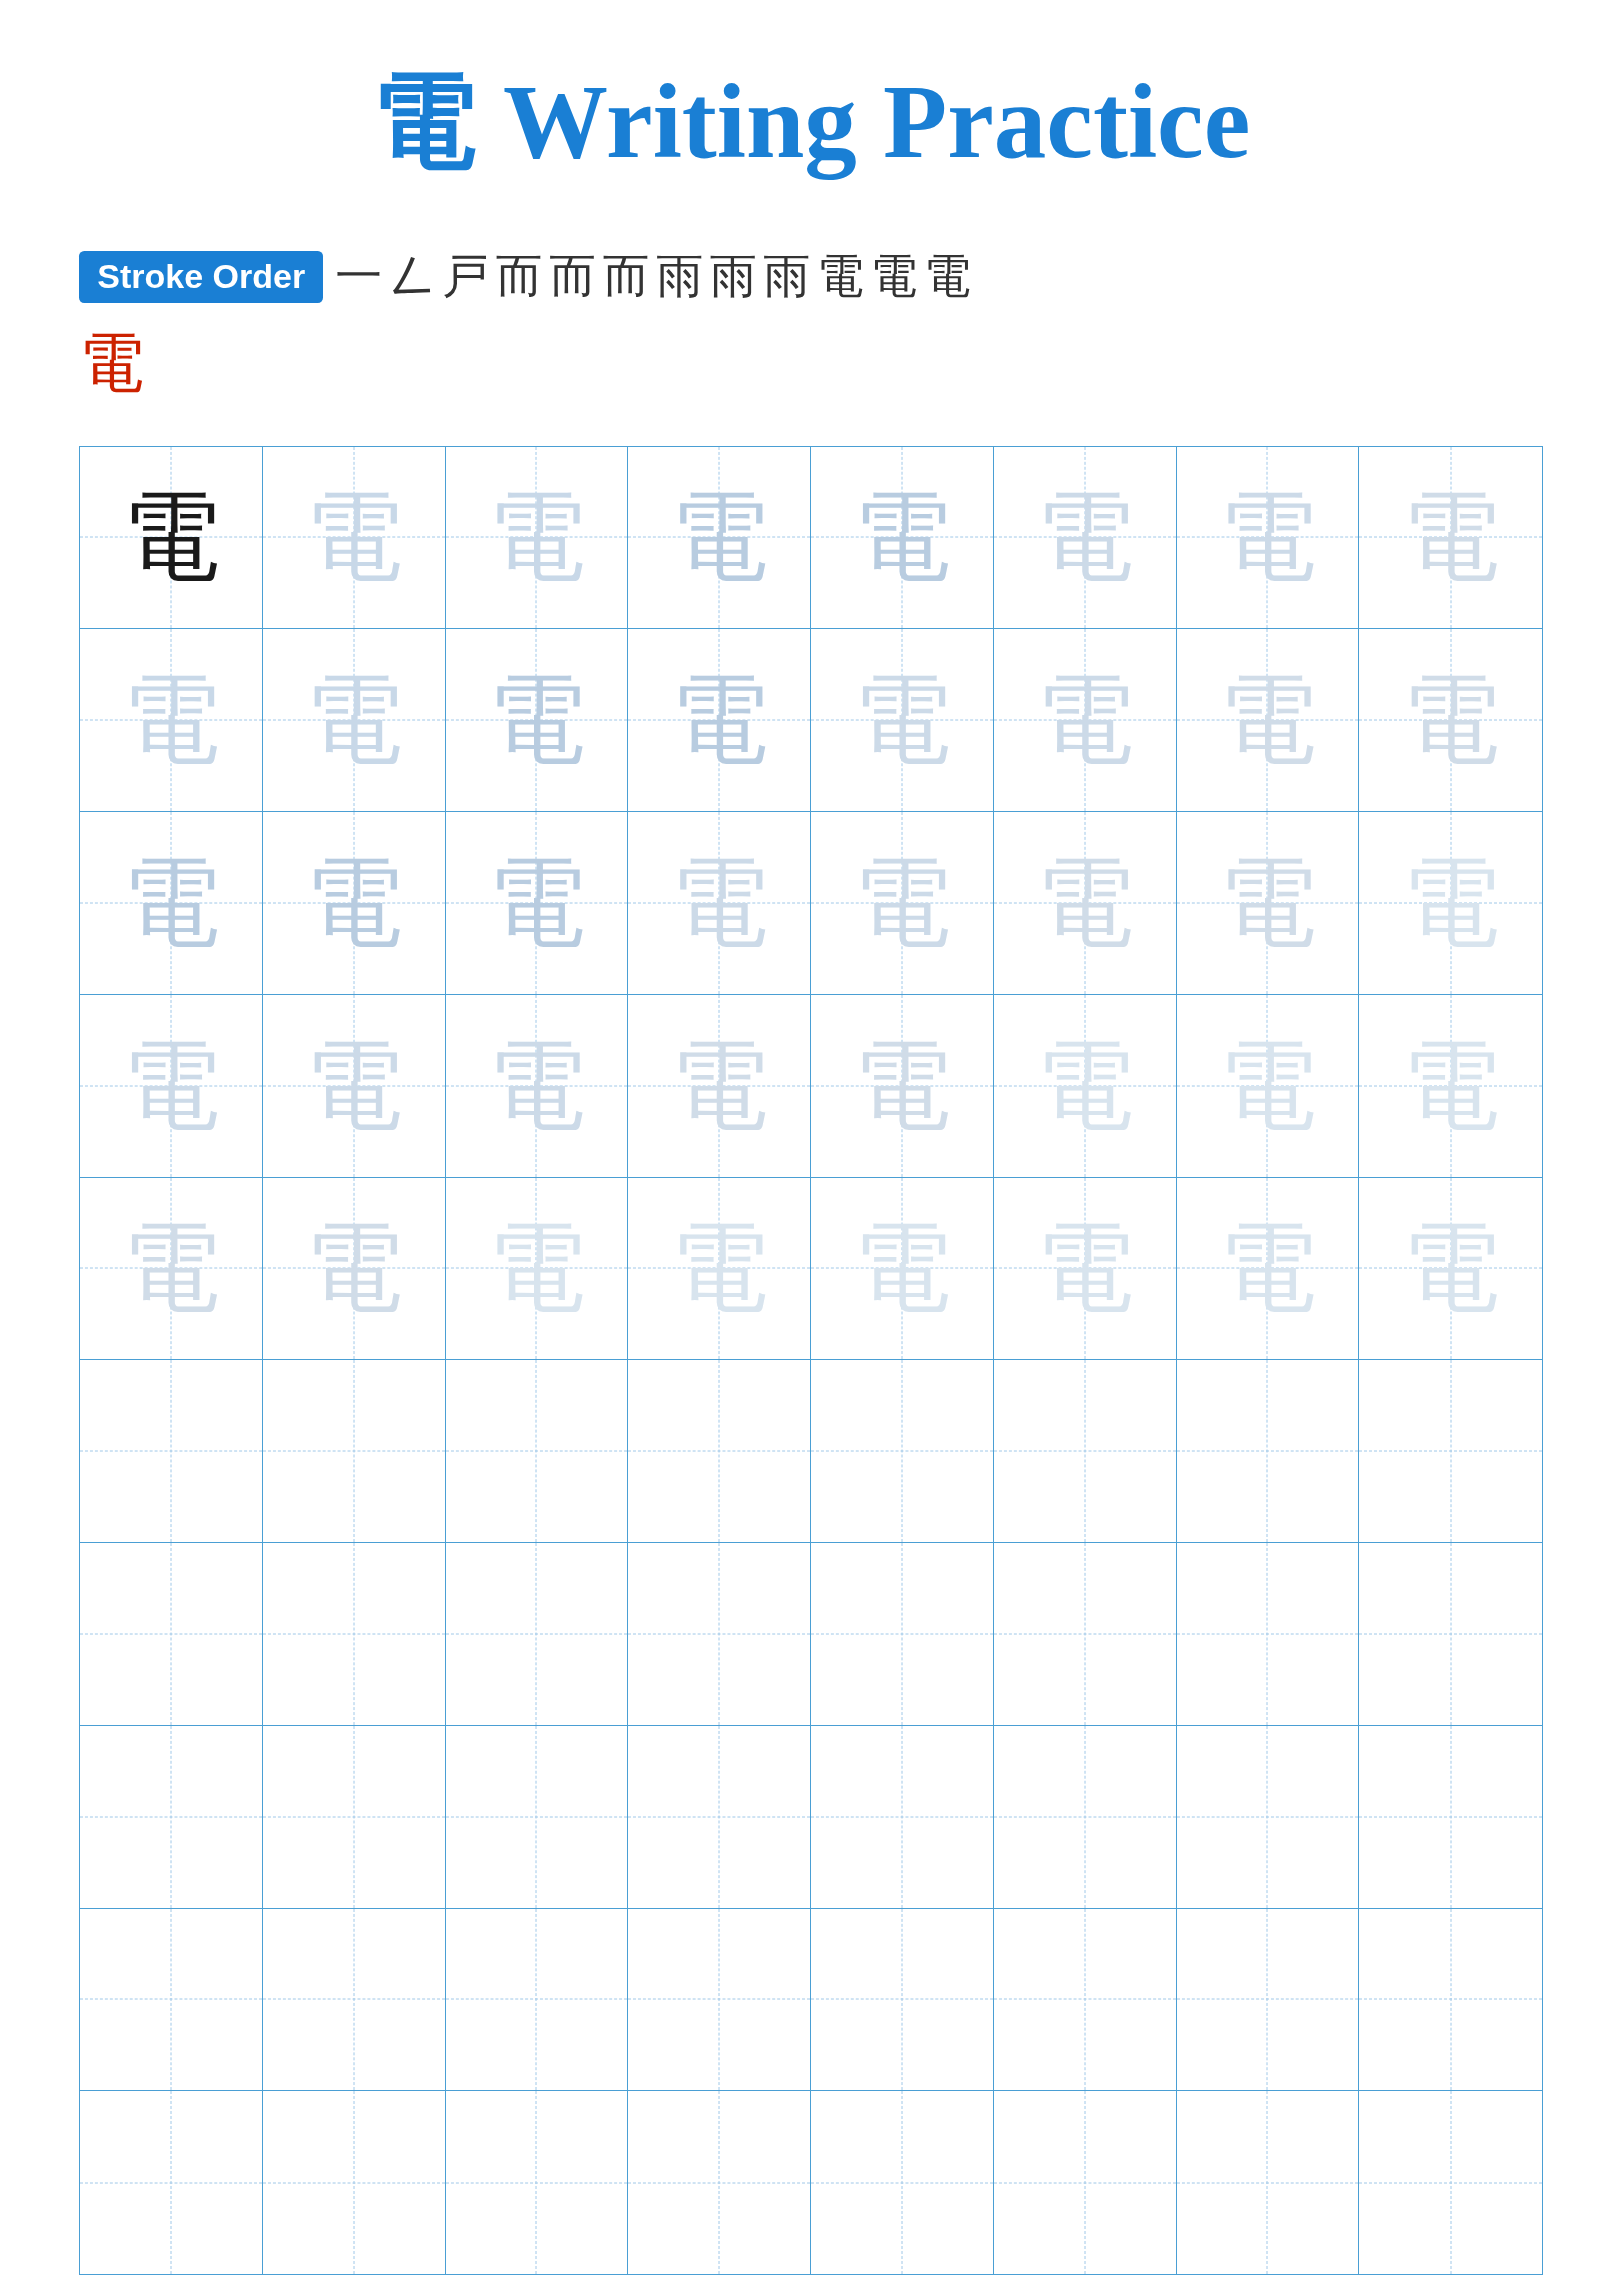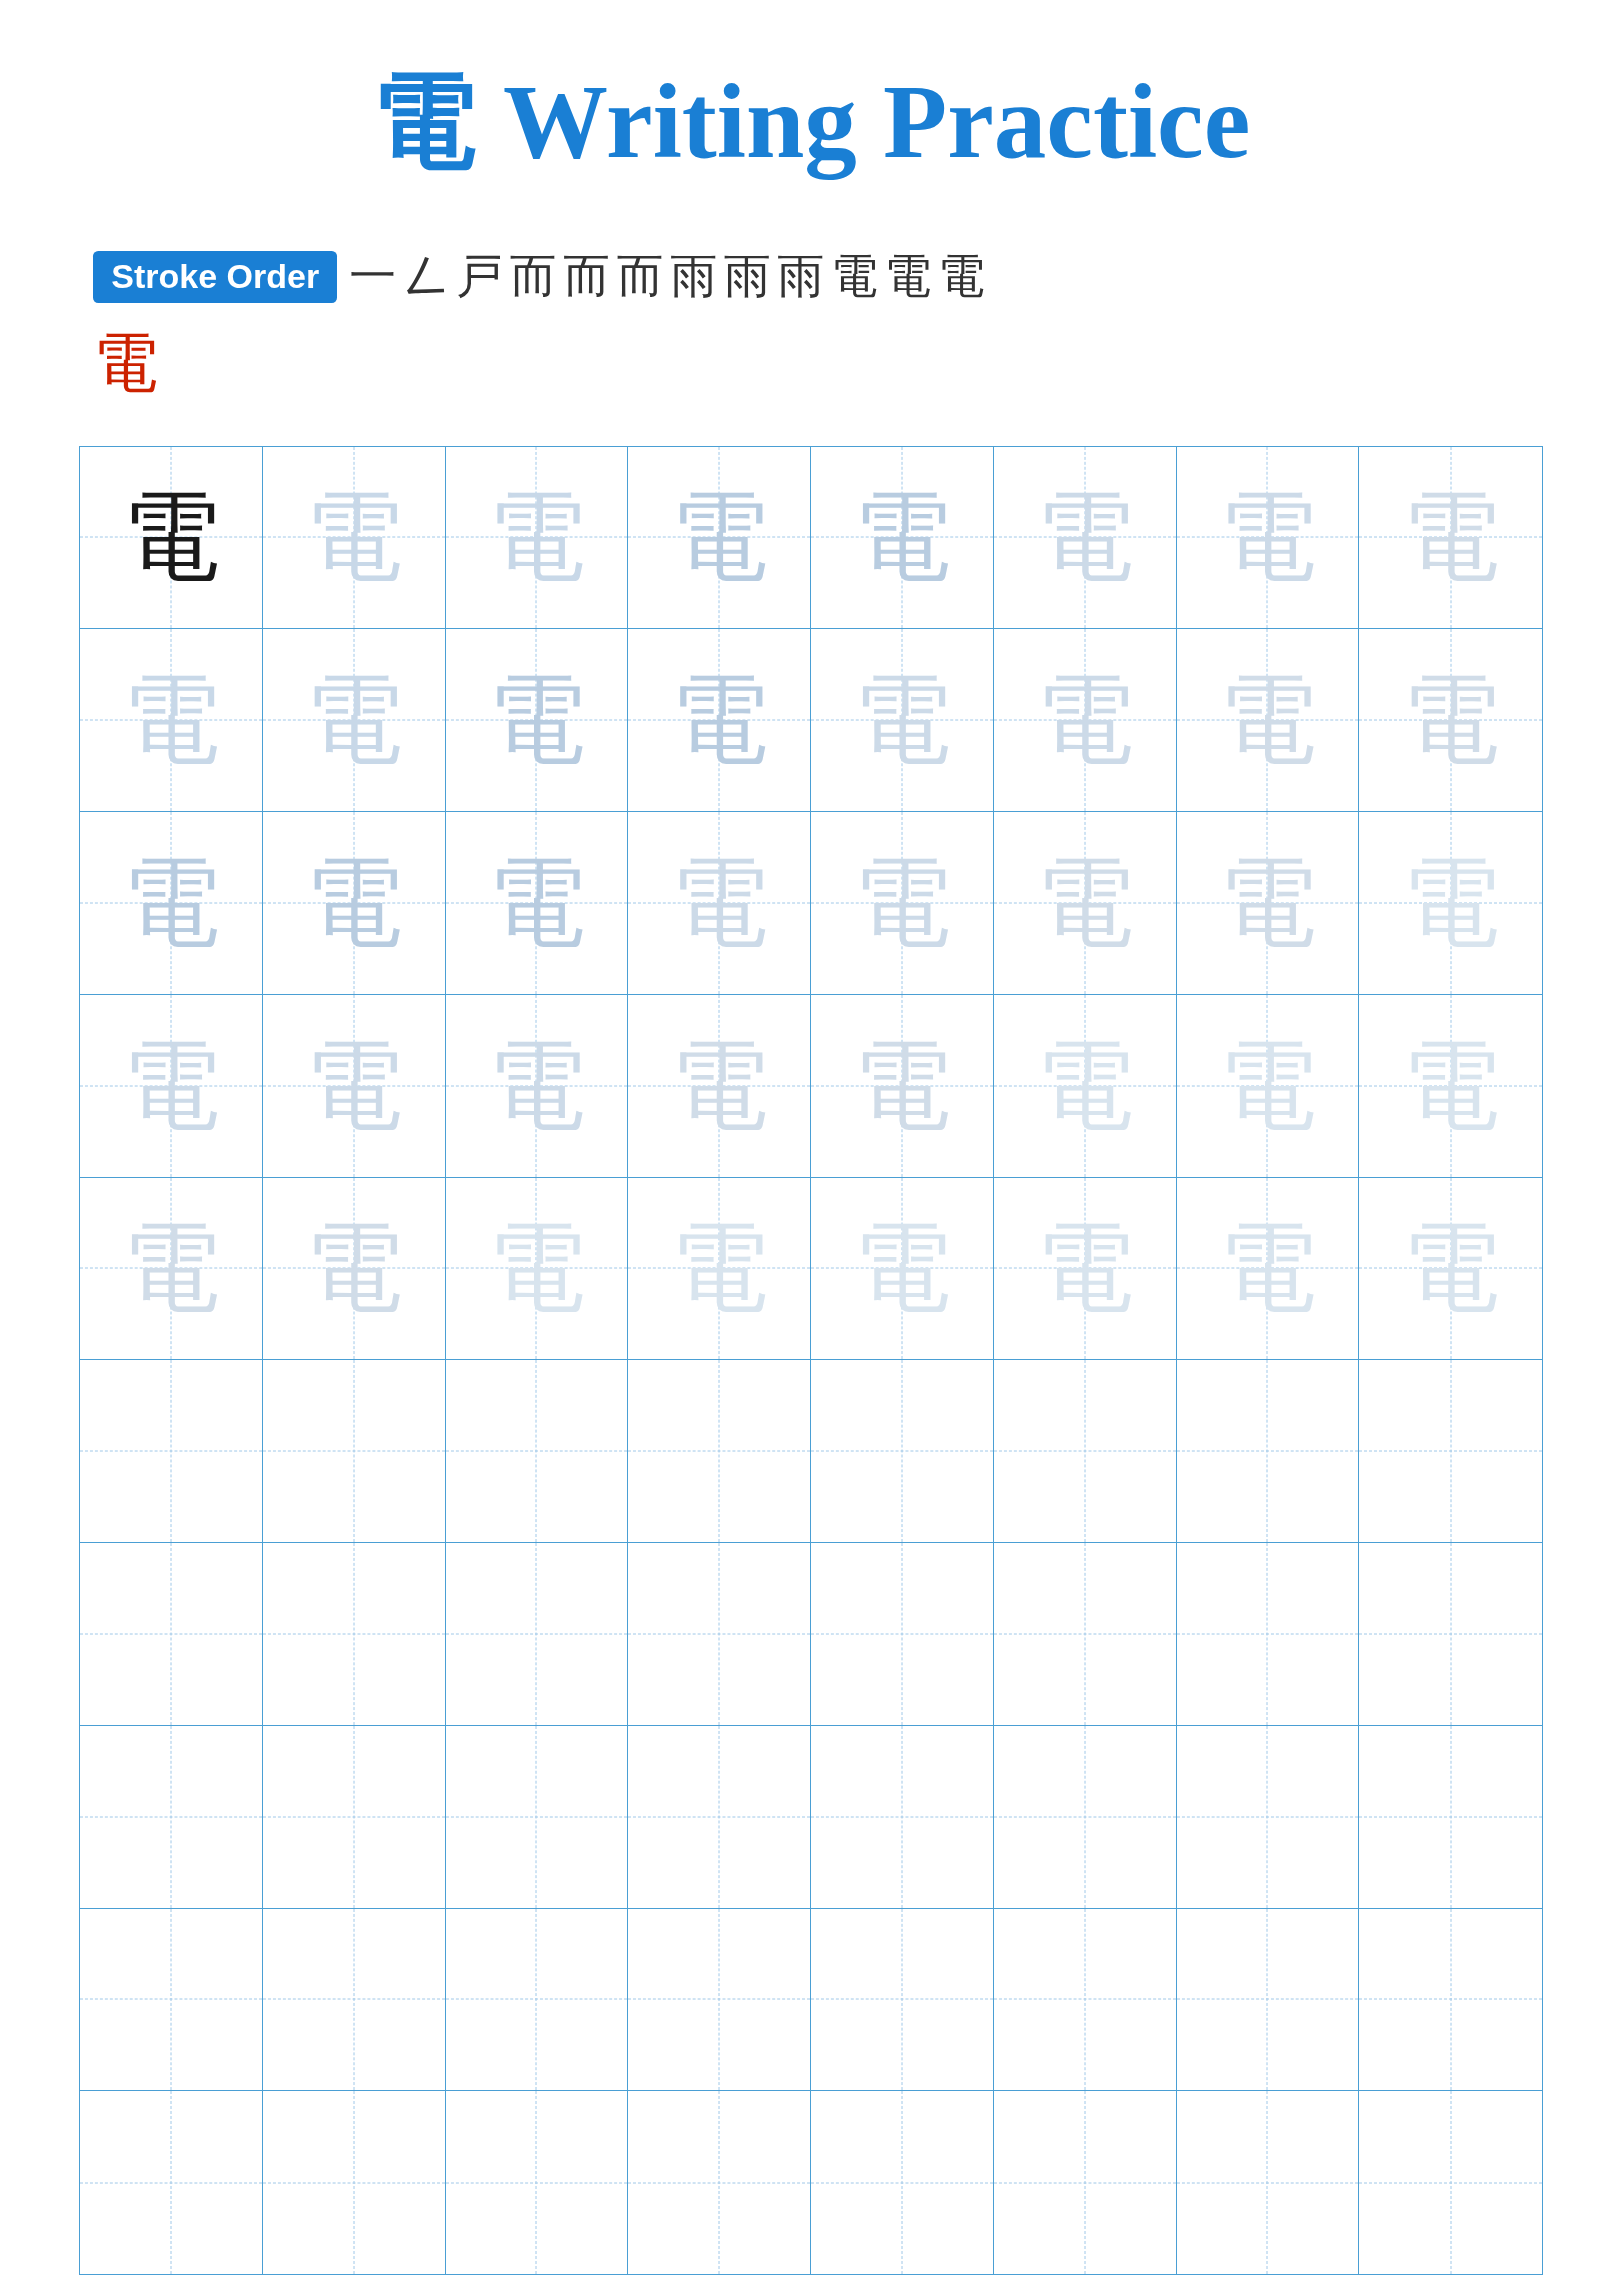--- a/index.html
+++ b/index.html
@@ -19,7 +19,7 @@
       padding: 52px 79px;
       display: flex;
       flex-direction: column;
-      align-items: center;
+      align-items: flex-start;
     }
 
     .title {

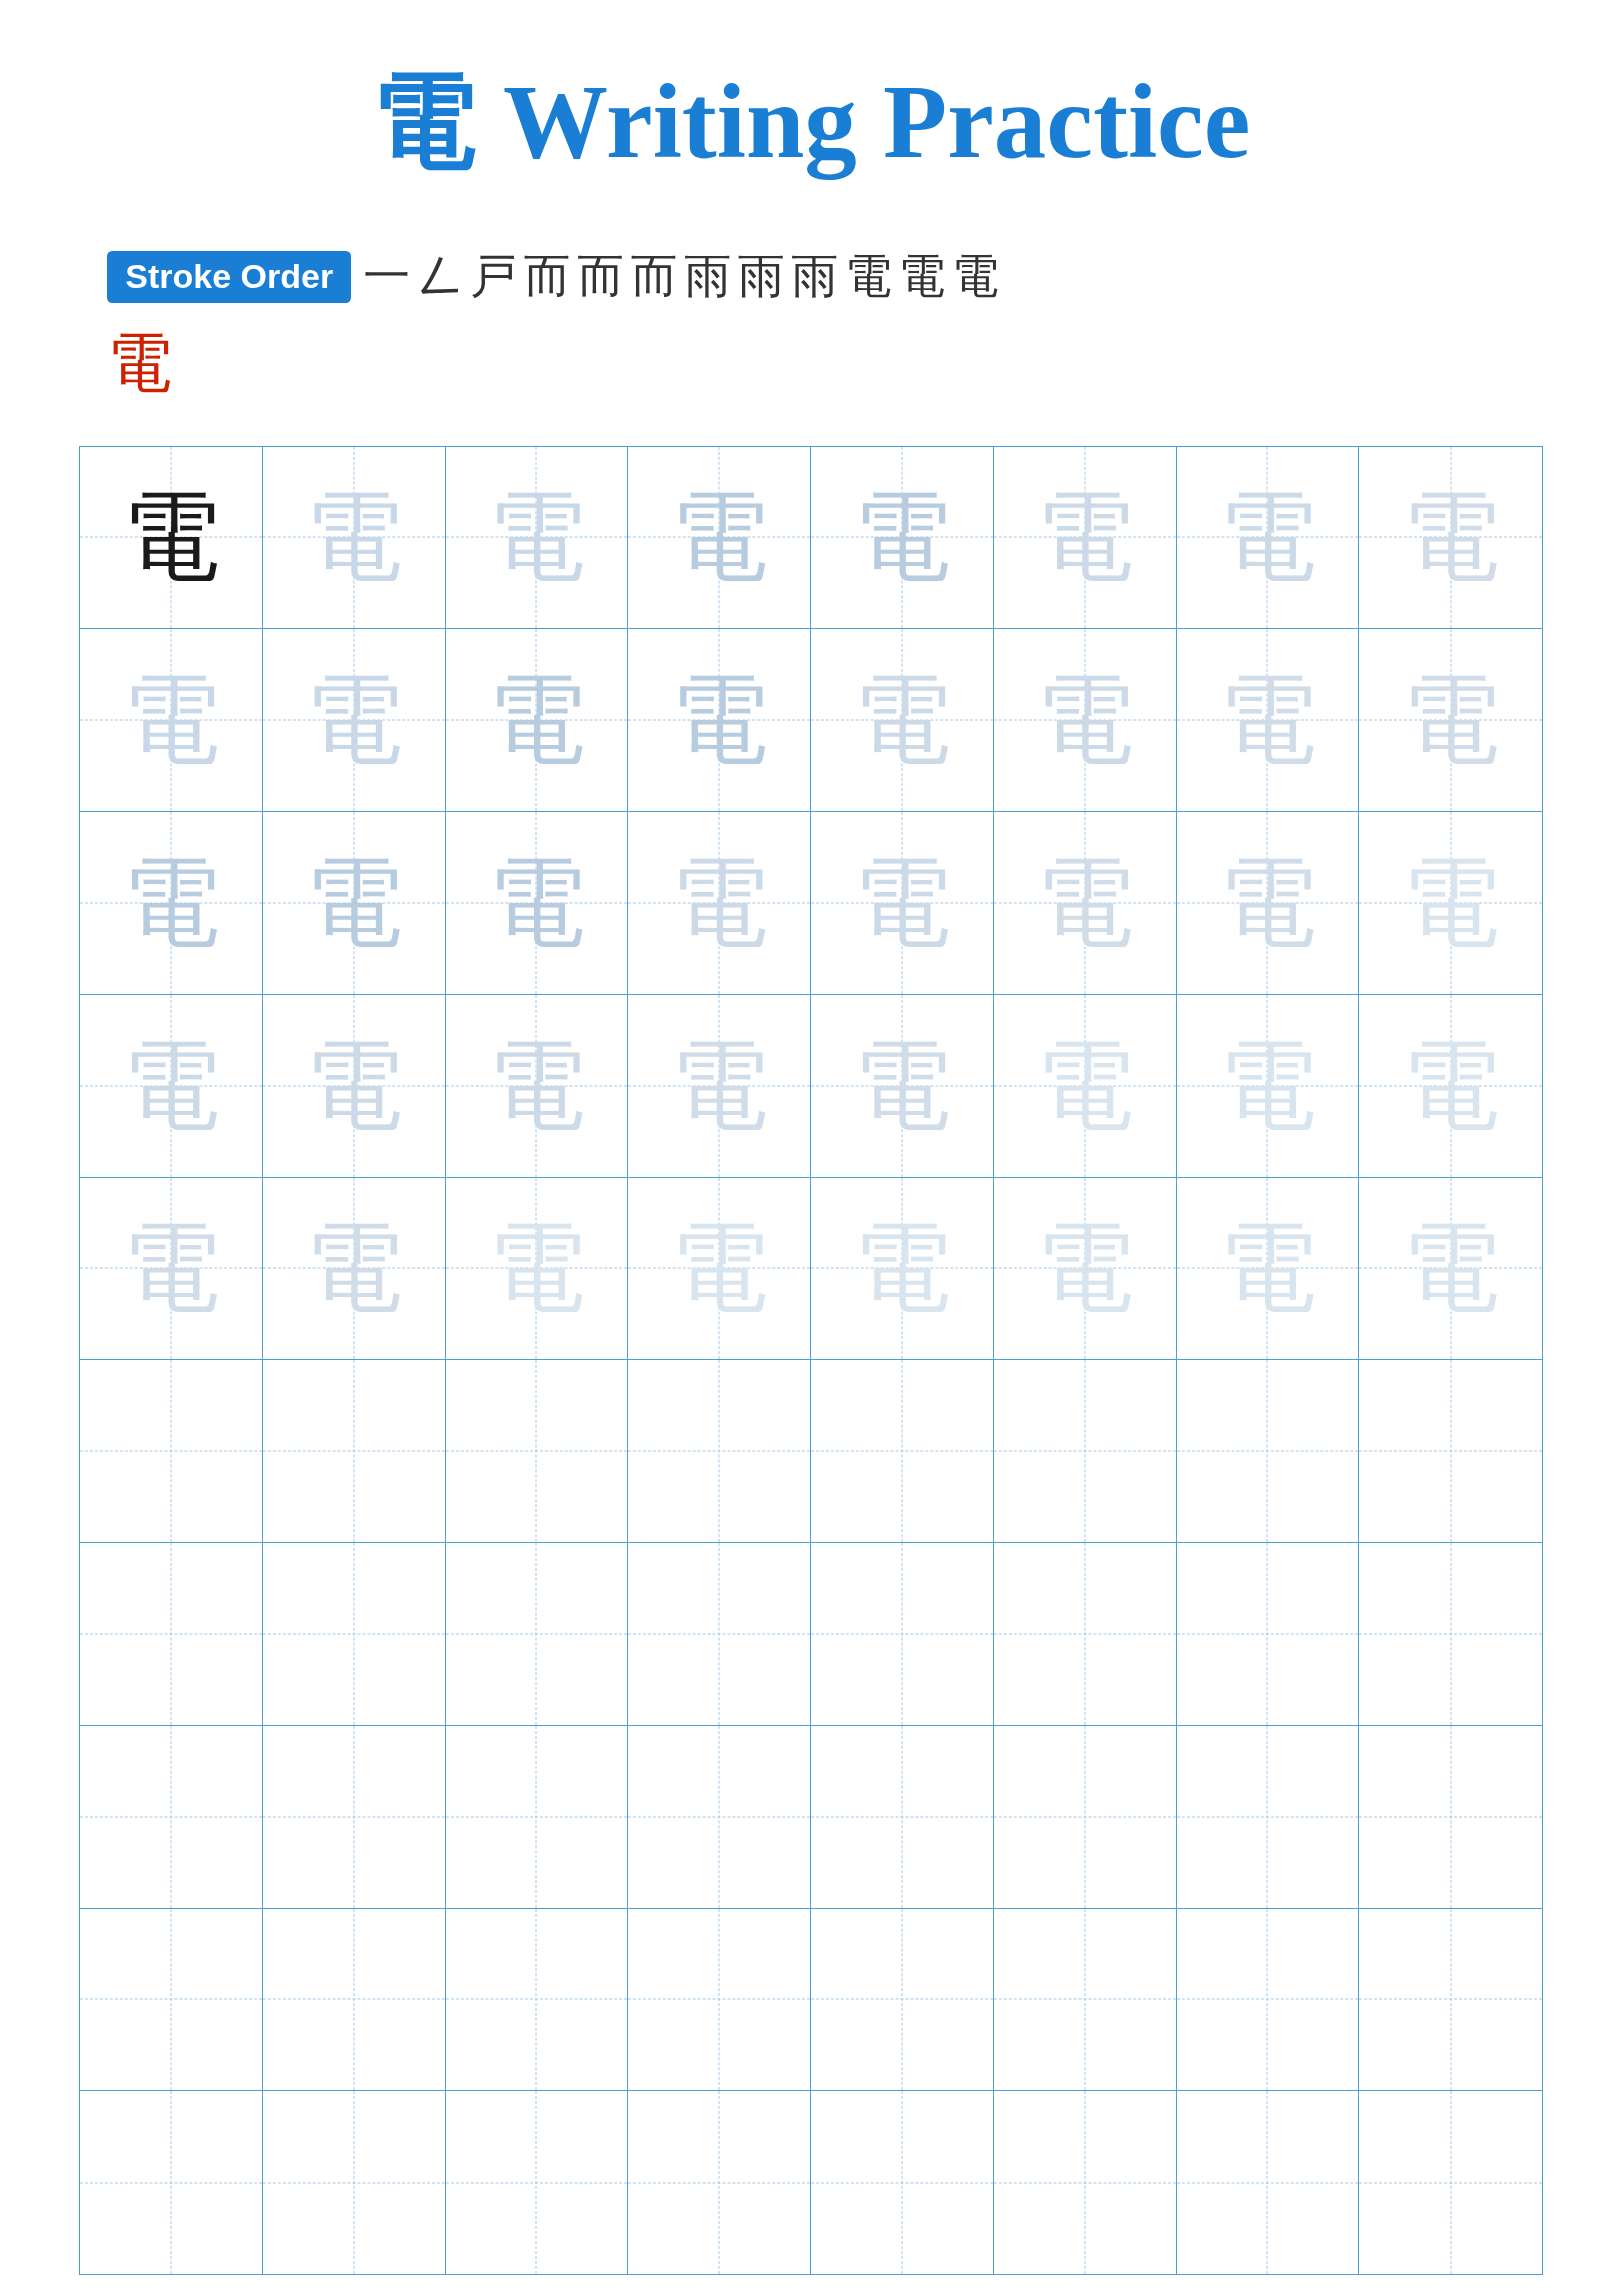--- a/index.html
+++ b/index.html
@@ -37,7 +37,6 @@
       flex-direction: column;
       align-items: flex-start;
       margin-bottom: 39px;
-      margin-left: 28px;
     }
 
     .stroke-order-row {

